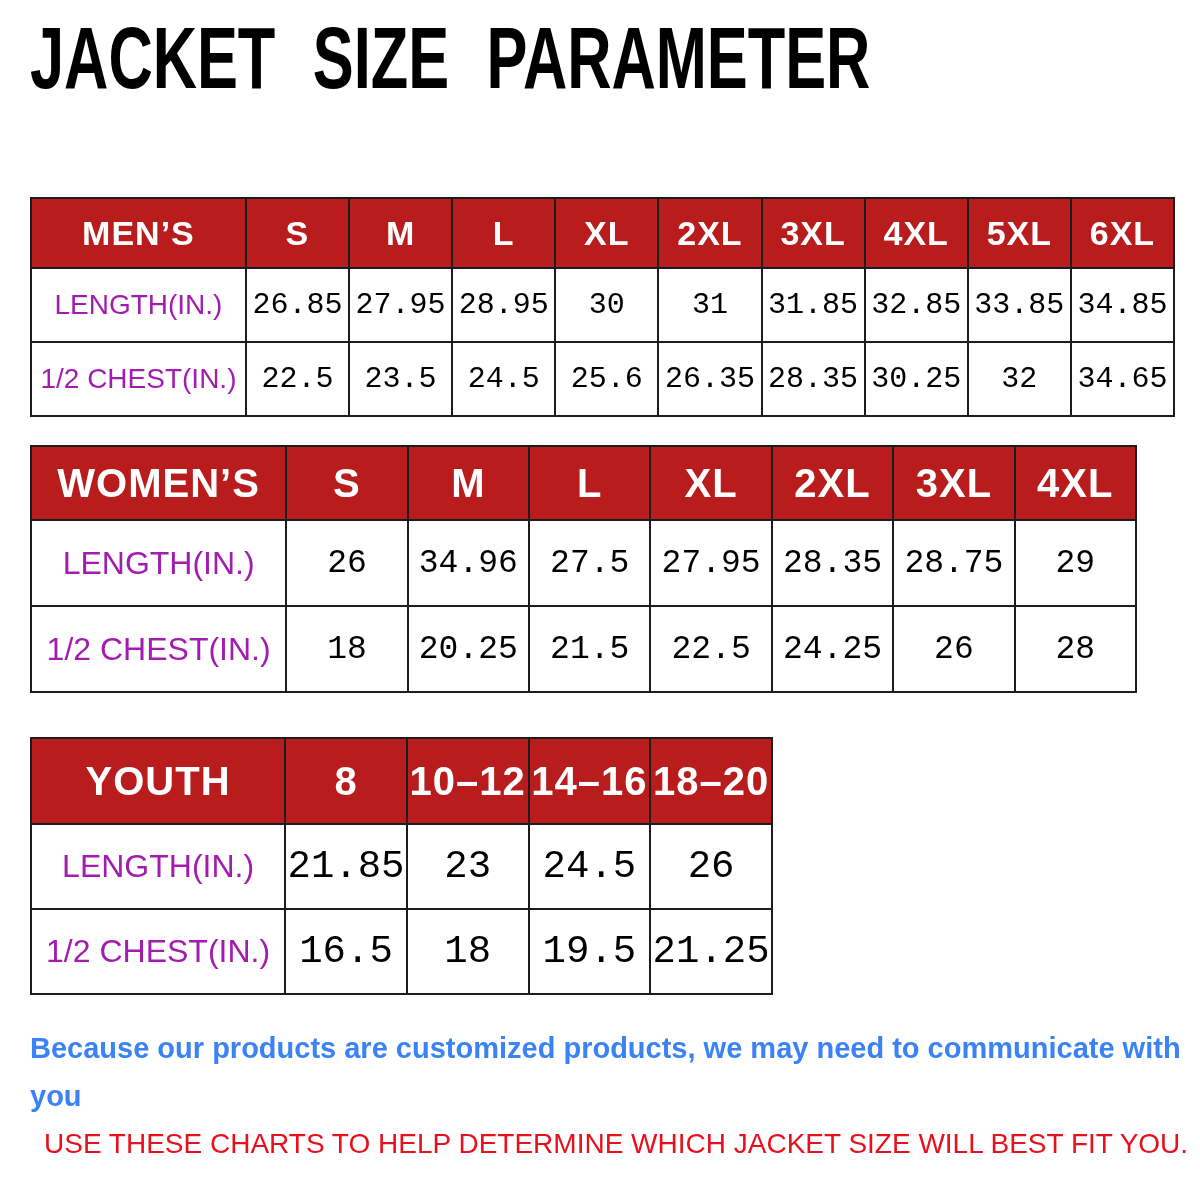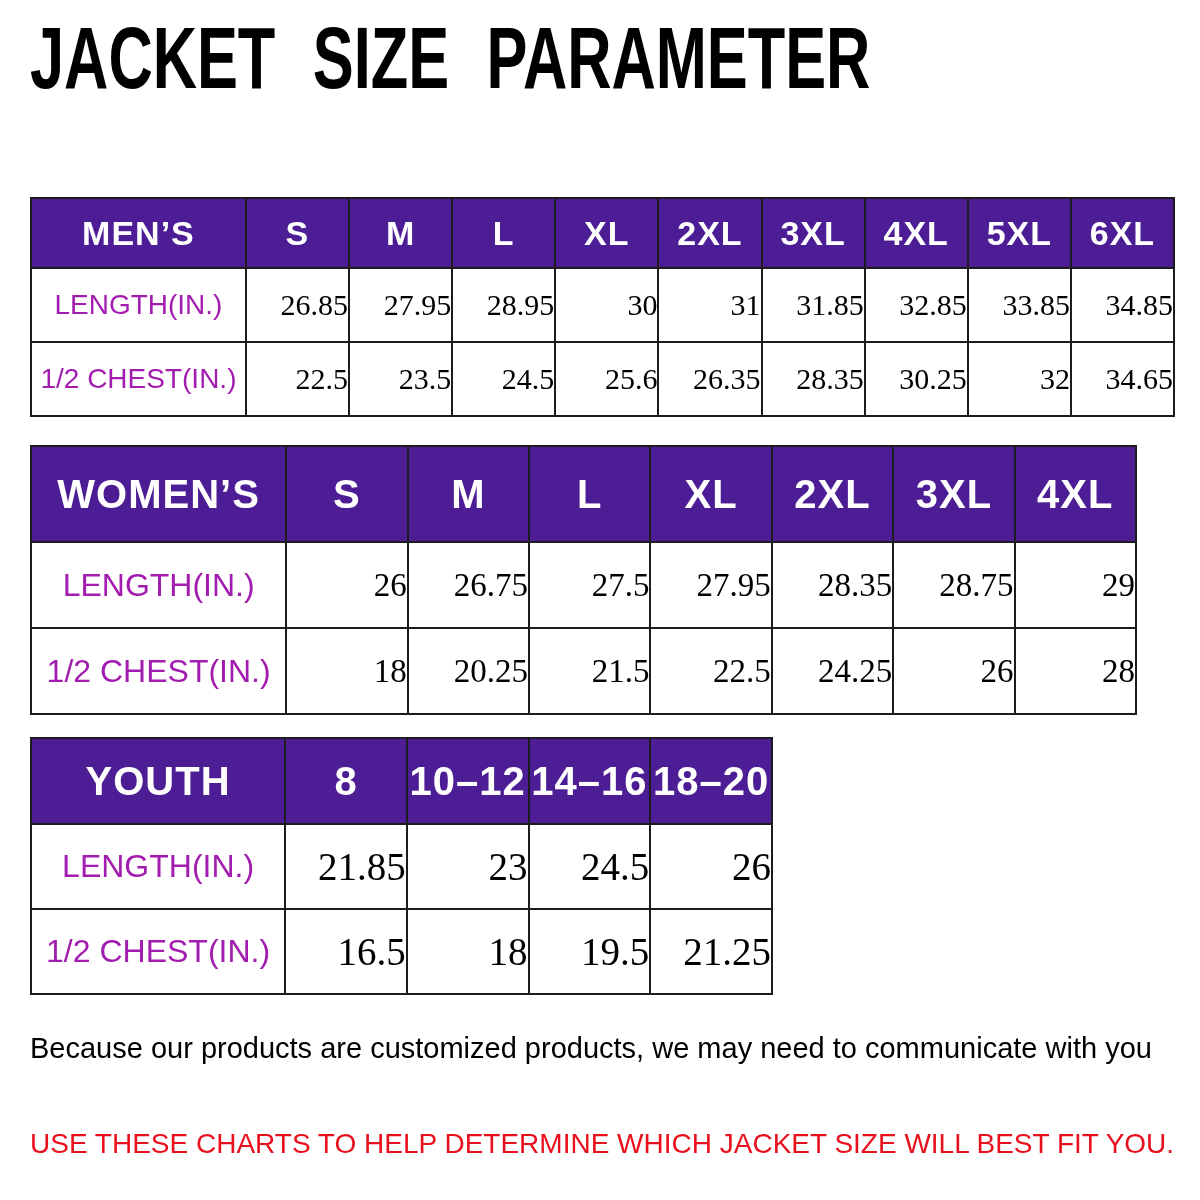--- a/index.html
+++ b/index.html
@@ -51,7 +51,7 @@
     overflow: hidden;
   }
   table.size-table th {
-    background: #4c1d95;
+    background: #b91c1c;
     color: #ffffff;
     font-weight: 700;
     letter-spacing: 1px;

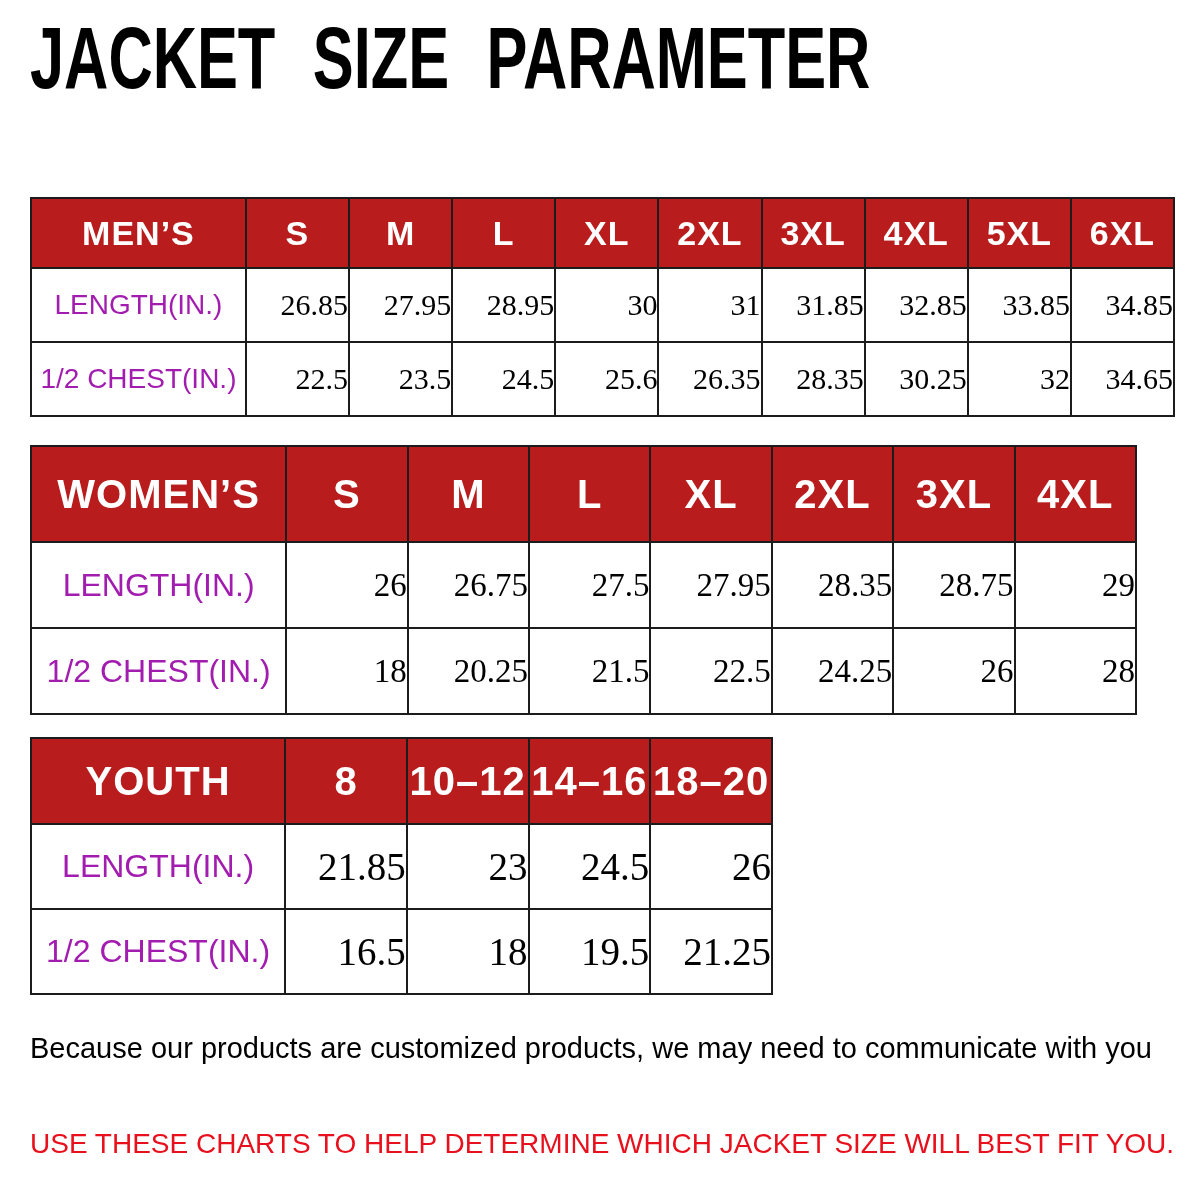--- a/index.html
+++ b/index.html
@@ -62,9 +62,8 @@
     color: #a21caf;
   }
   table.size-table td.value {
-    font-family: Liberation Serif, serif;
+    font-family: Liberation Mono, monospace;
     color: #000;
-    text-align: right;
   }
 
   

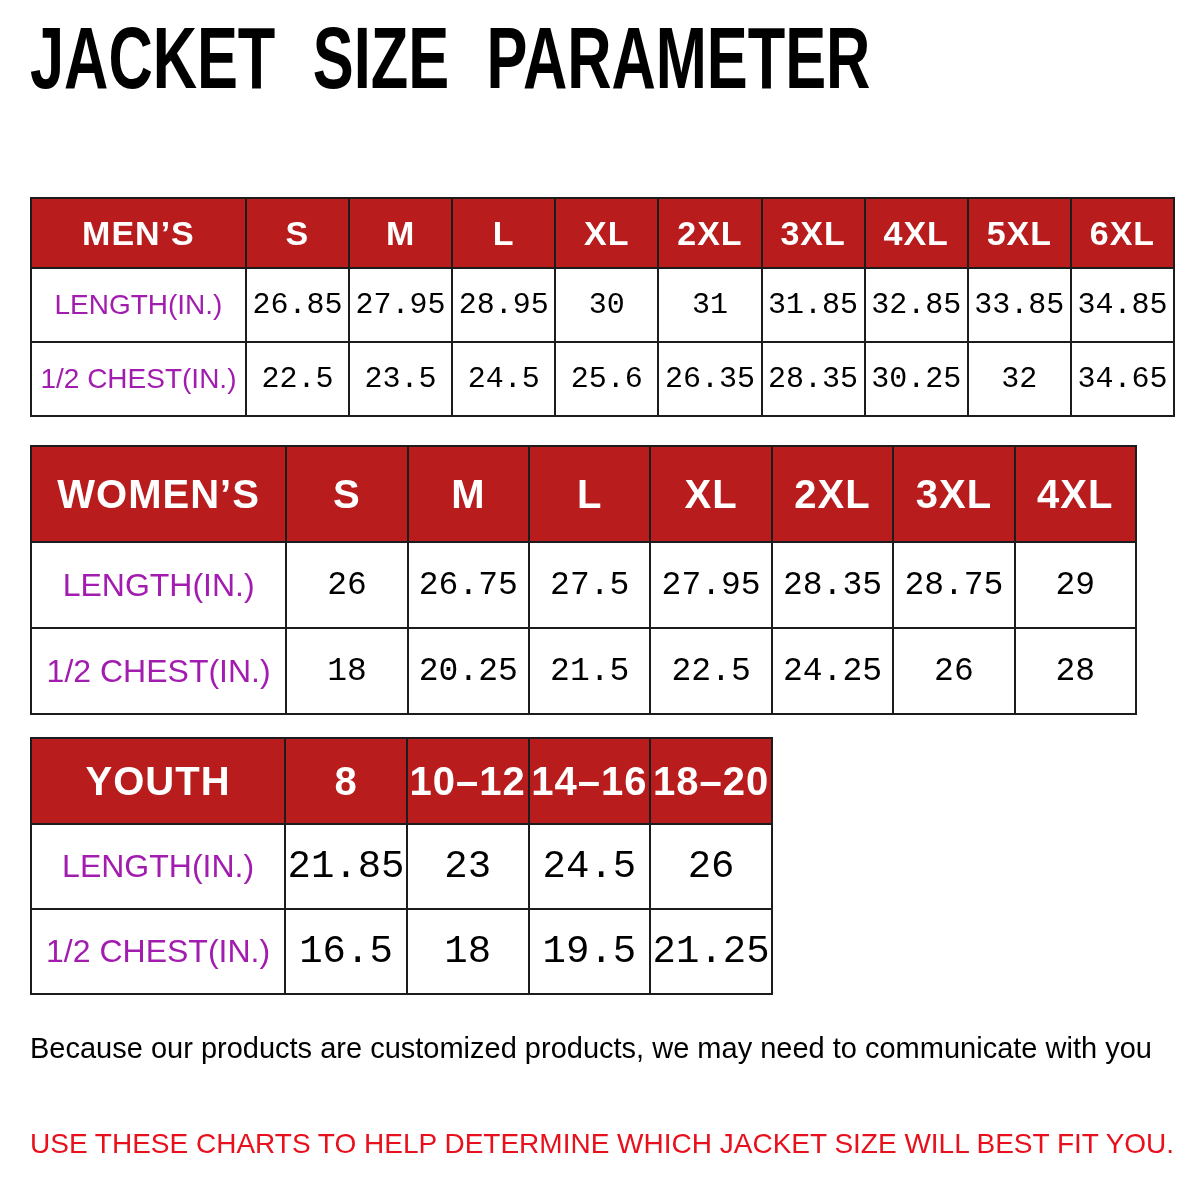--- a/index.html
+++ b/index.html
@@ -78,7 +78,7 @@
   
   .womens-table { left: 30px; top: 445px; width: 1107px; }
   .womens-table col.label-col { width: 23.1%; }
-  .womens-table thead tr { height: 96px; }
+  .womens-table thead tr { height: 74px; }
   .womens-table tbody tr { height: 86px; }
   .womens-table th { font-size: 40px; }
   .womens-table td.row-label { font-size: 32px; }

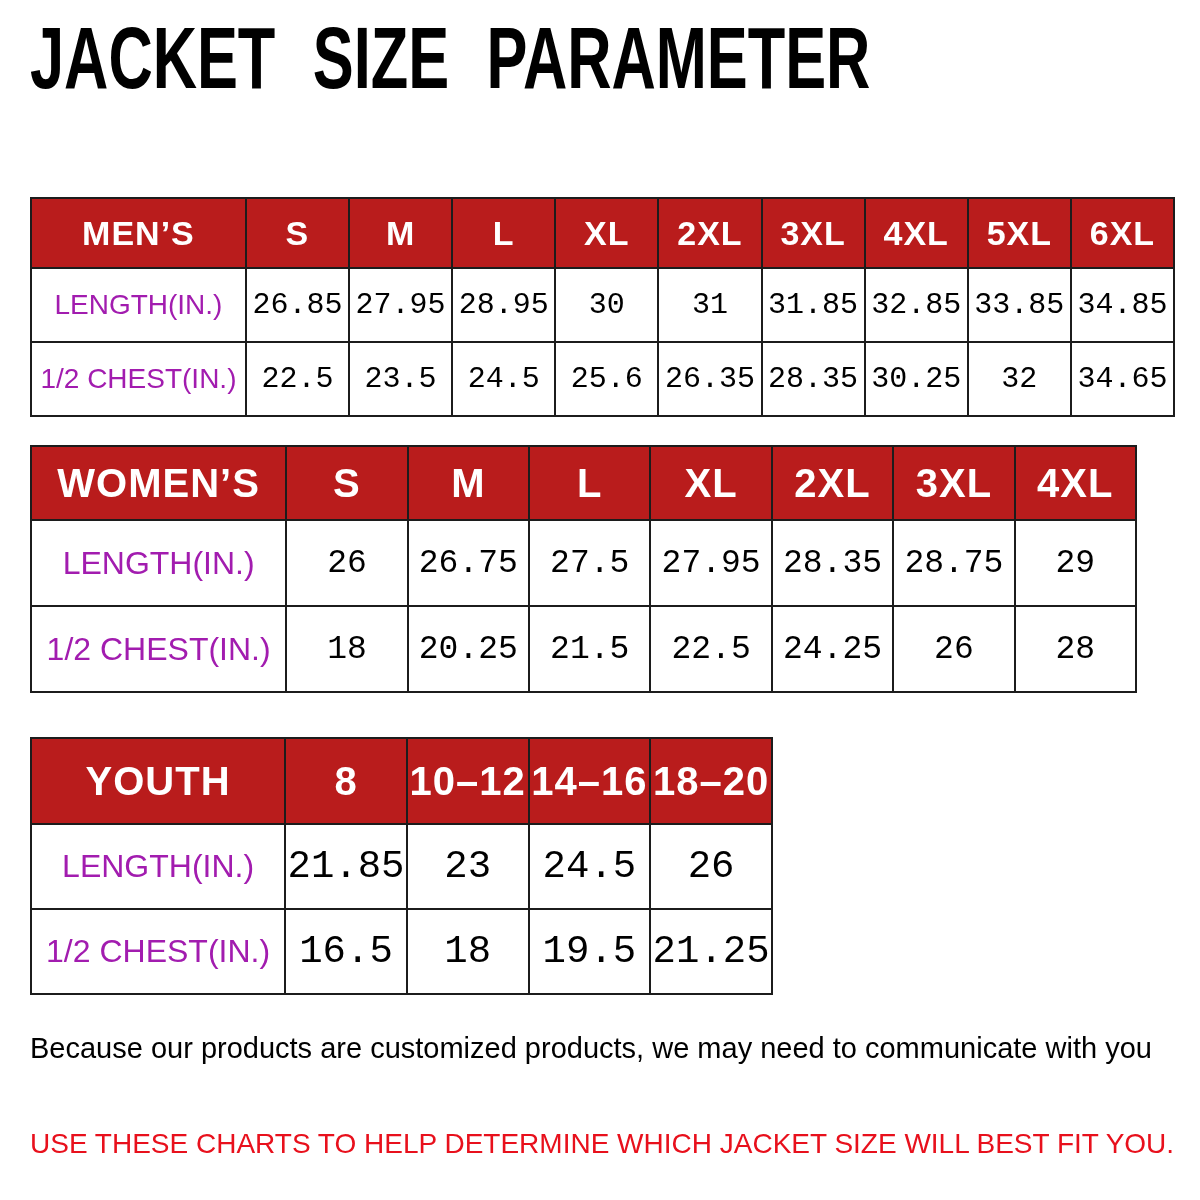--- a/index.html
+++ b/index.html
@@ -198,7 +198,7 @@
     <tr>
       <td class="row-label">LENGTH(IN.)</td>
       <td class="value">26</td>
-      <td class="value">26.75</td>
+      <td class="value">34.96</td>
       <td class="value">27.5</td>
       <td class="value">27.95</td>
       <td class="value">28.35</td>

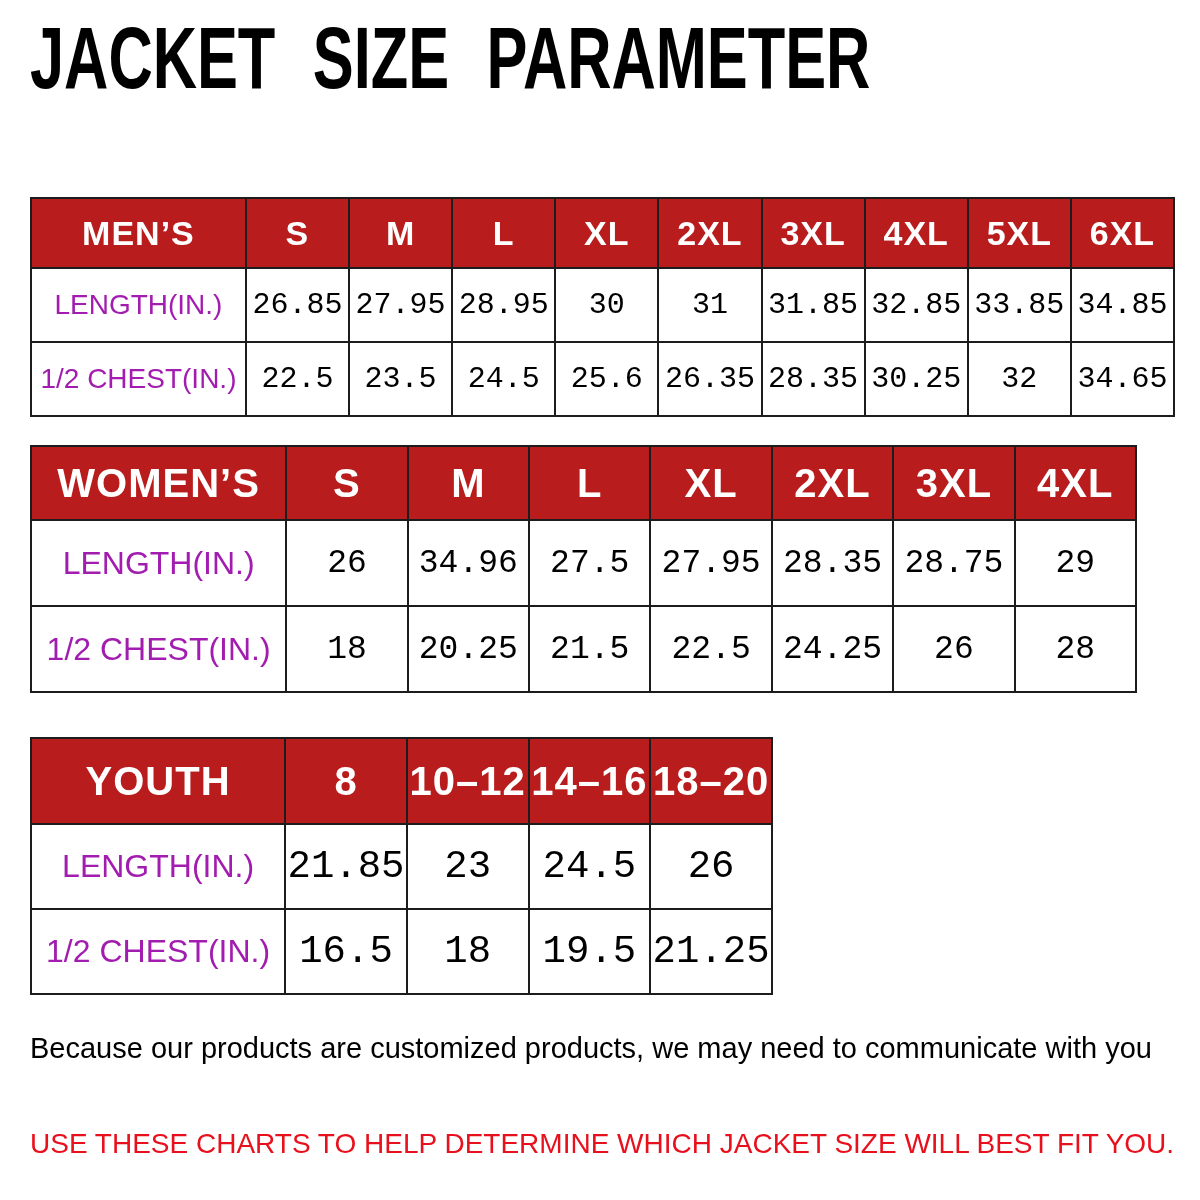--- a/index.html
+++ b/index.html
@@ -99,7 +99,8 @@
     margin: 0;
     font-size: 29px;
     line-height: 48px;
-    color: #000000;
+    color: #3b82f6;
+    font-weight: bold;
   }
   .footer-advice {
     left: 30px; top: 1126px;

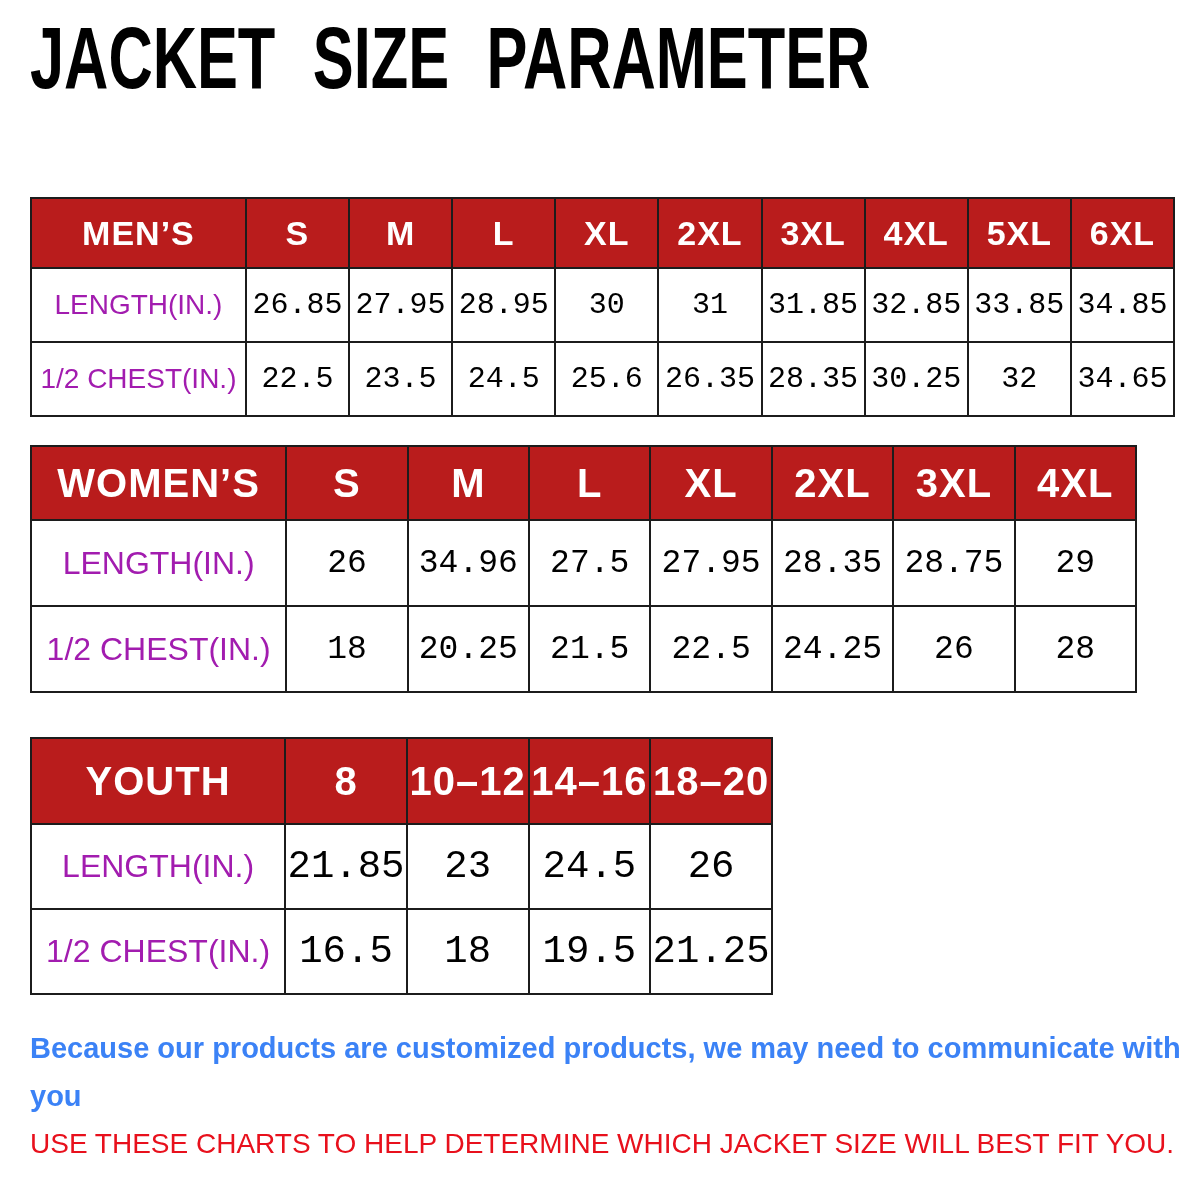--- a/index.html
+++ b/index.html
@@ -103,7 +103,7 @@
     font-weight: bold;
   }
   .footer-advice {
-    left: 30px; top: 1126px;
+    left: 44px; top: 1126px;
     margin: 0;
     font-size: 28px;
     line-height: 36px;

